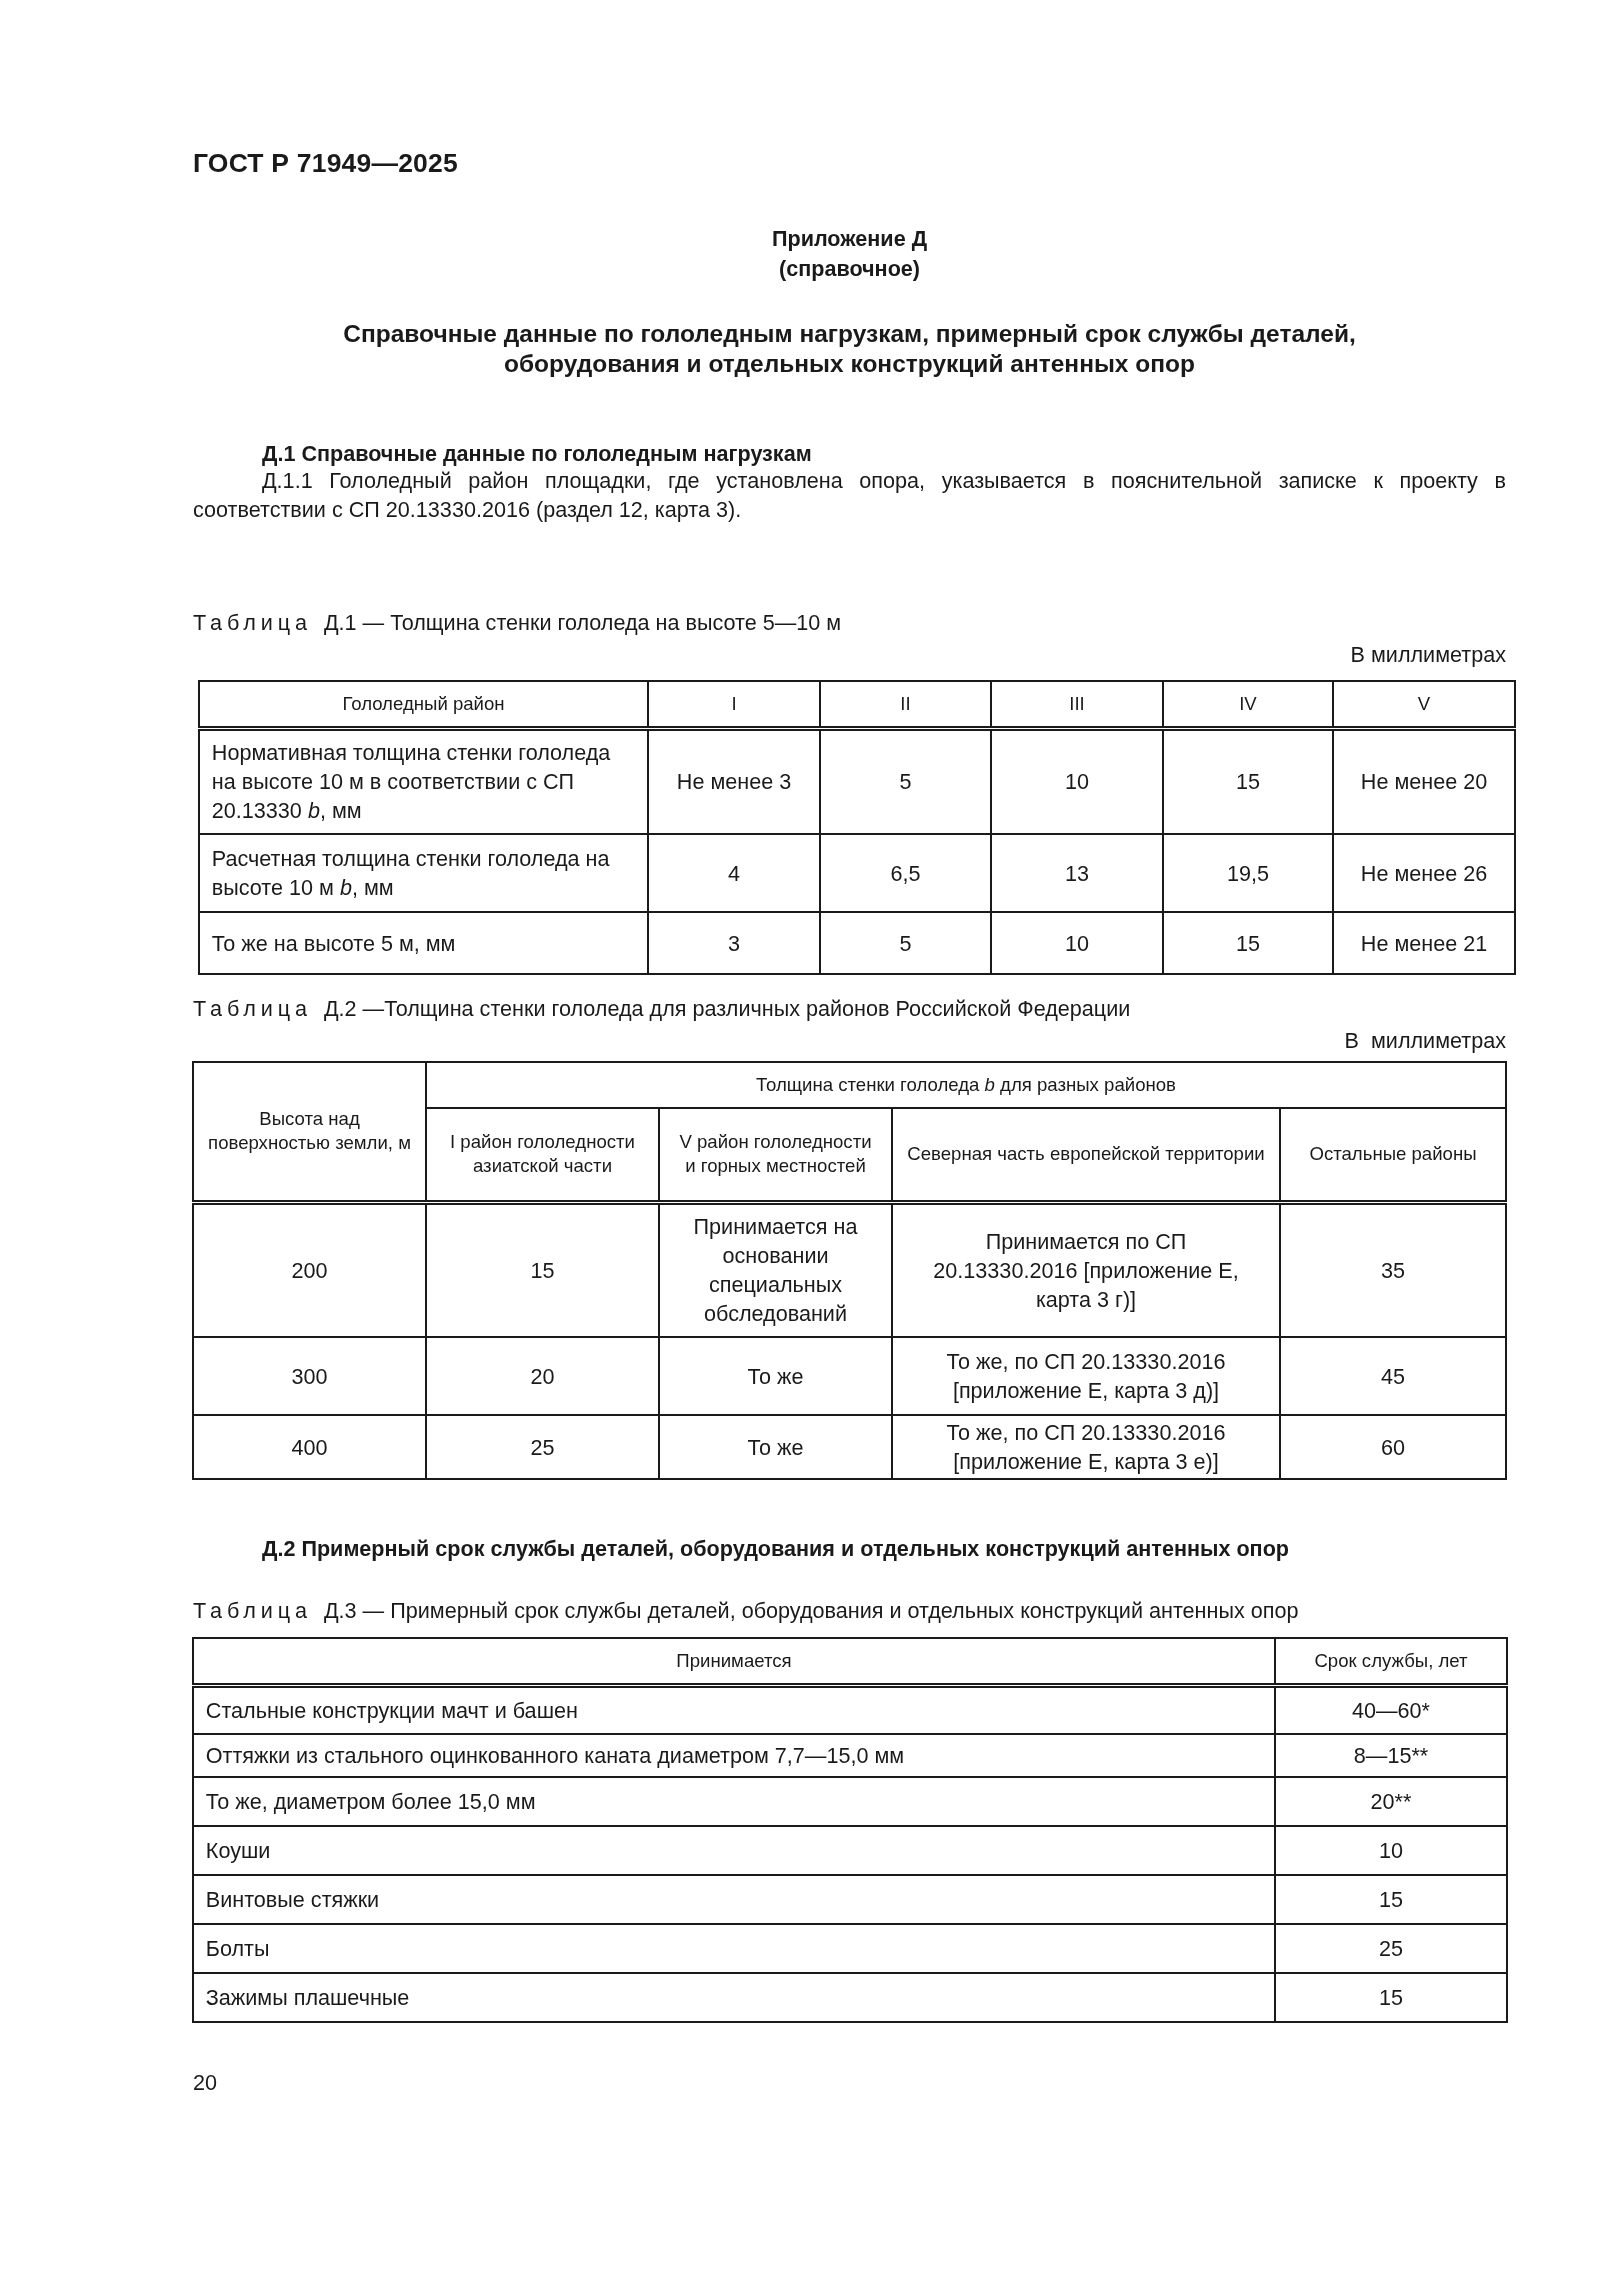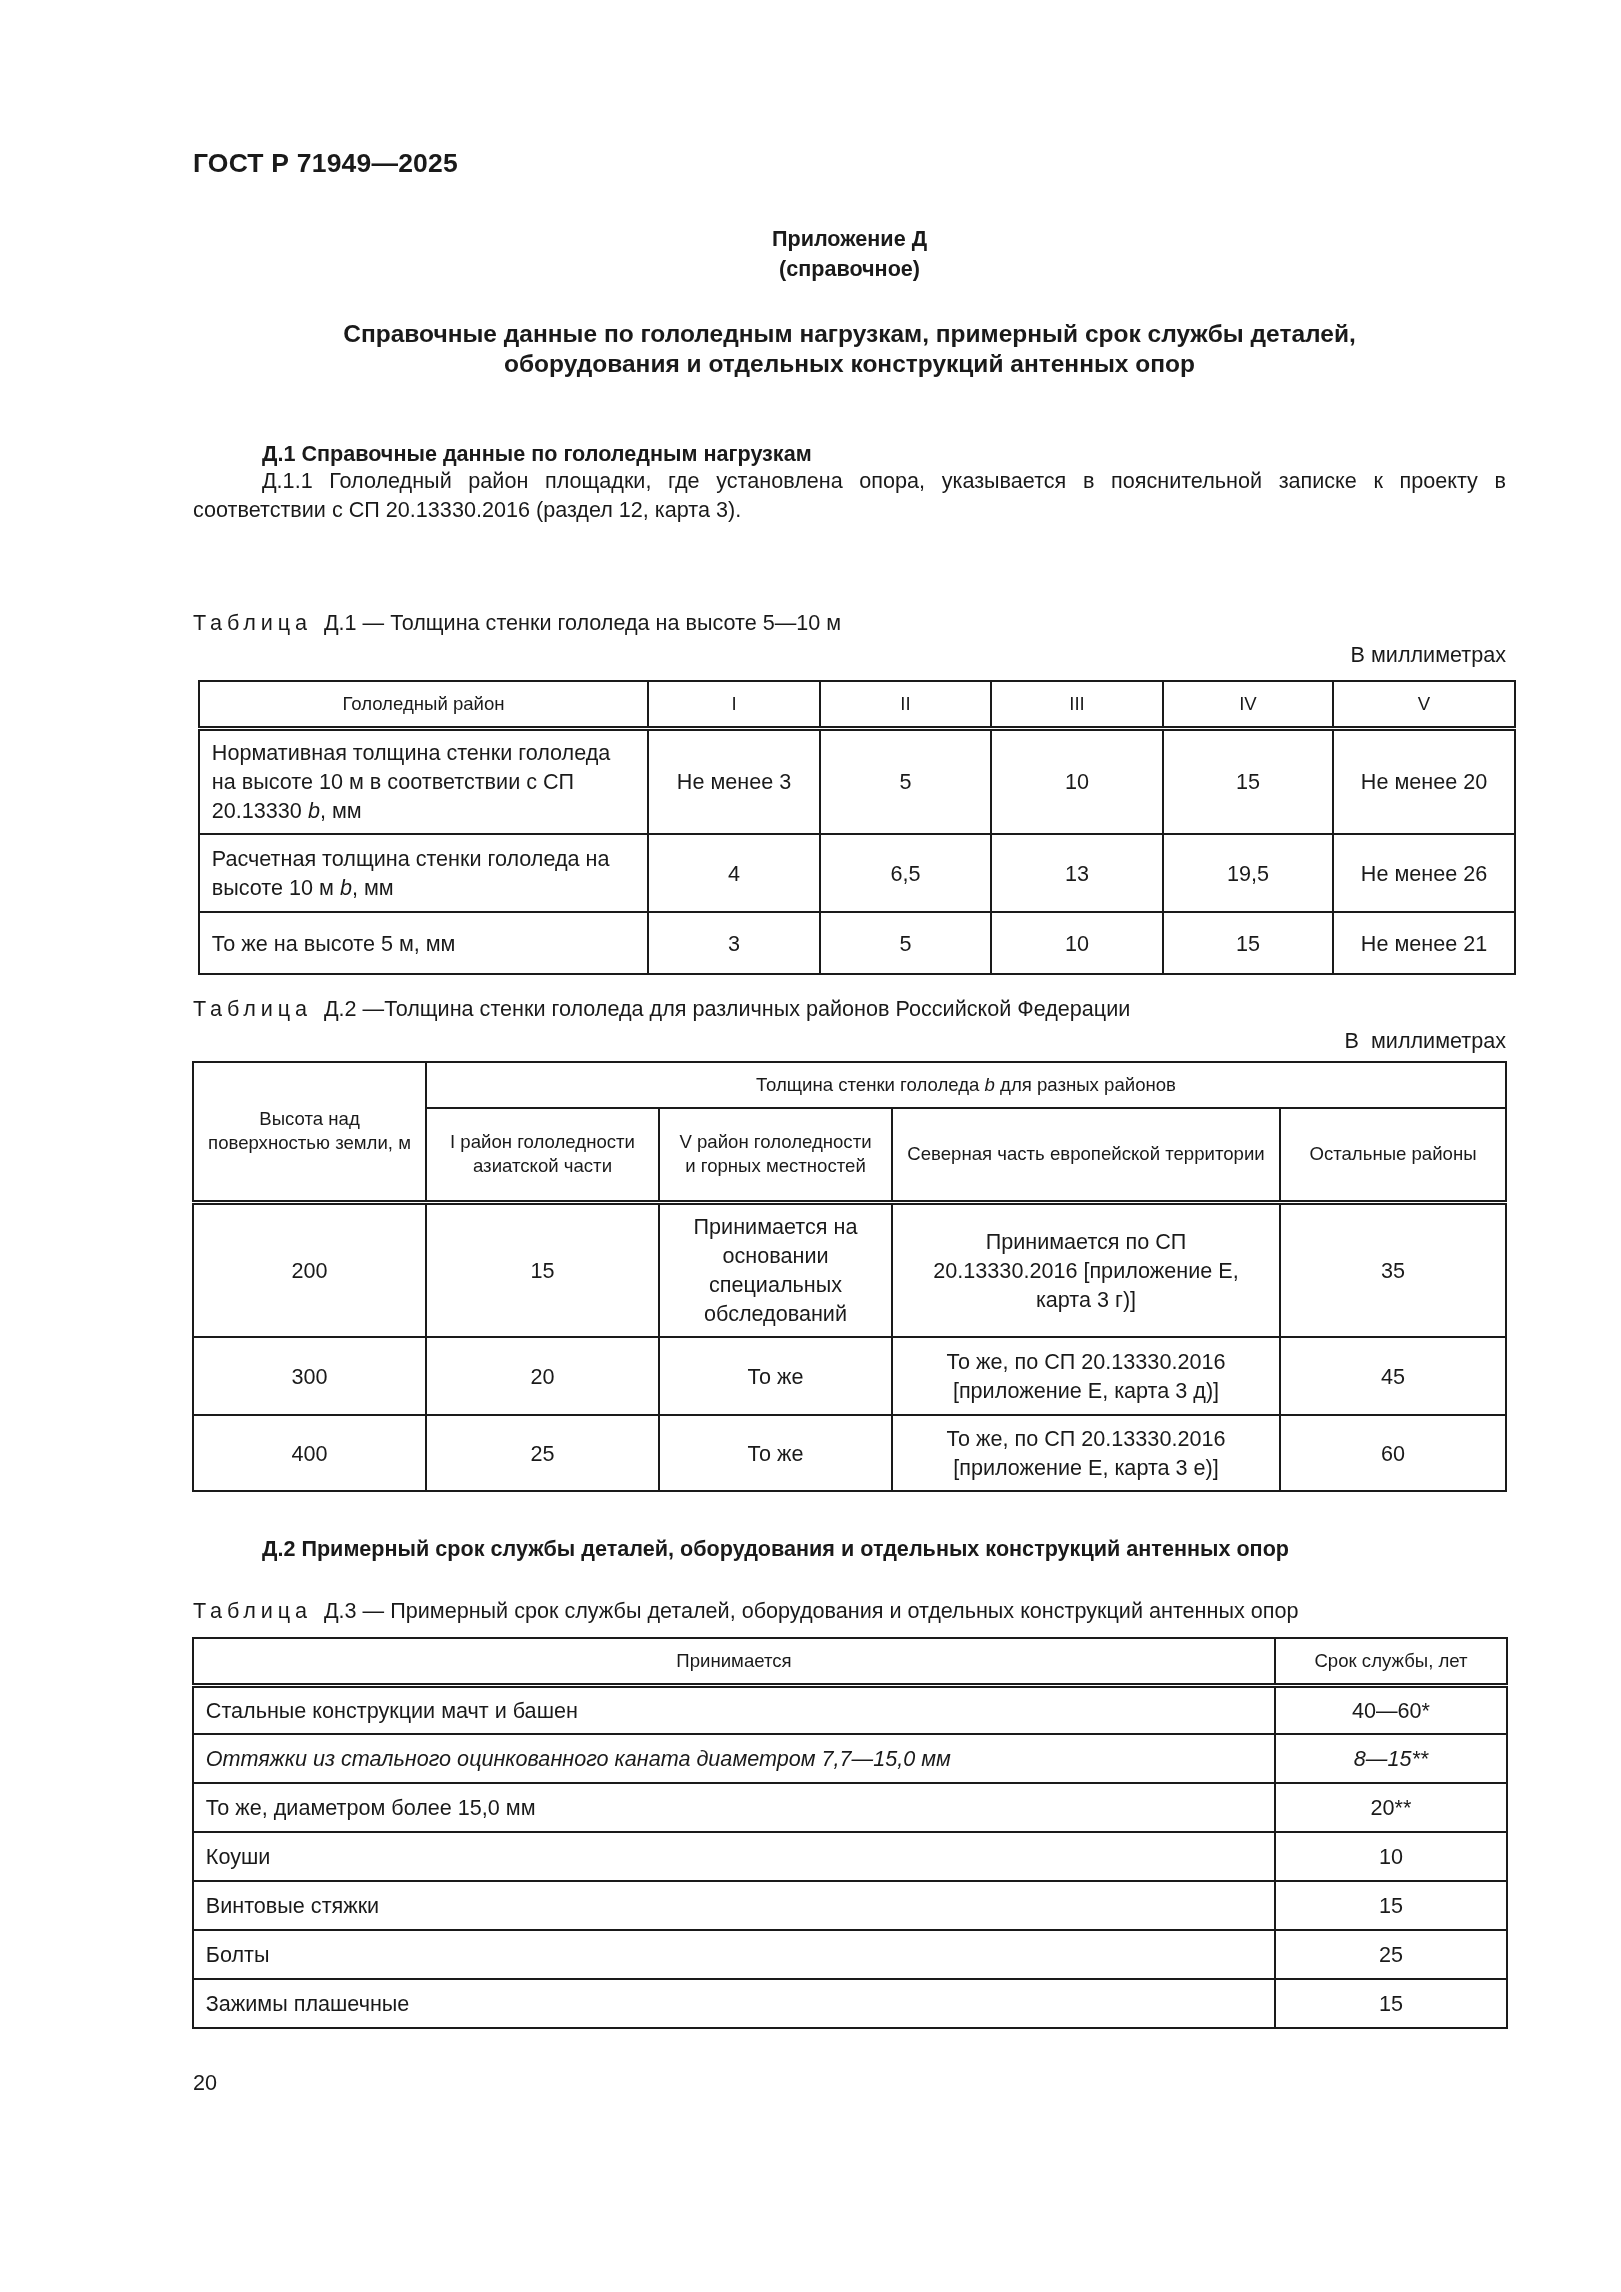--- a/index.html
+++ b/index.html
@@ -142,7 +142,7 @@
     <td class="c" style="padding:0 29px;">То же, по СП 20.13330.2016 [приложение Е, карта 3 д)]</td>
     <td class="c">45</td>
   </tr>
-  <tr style="height:76px;">
+  <tr style="height:64px;">
     <td class="c">400</td>
     <td class="c">25</td>
     <td class="c">То же</td>

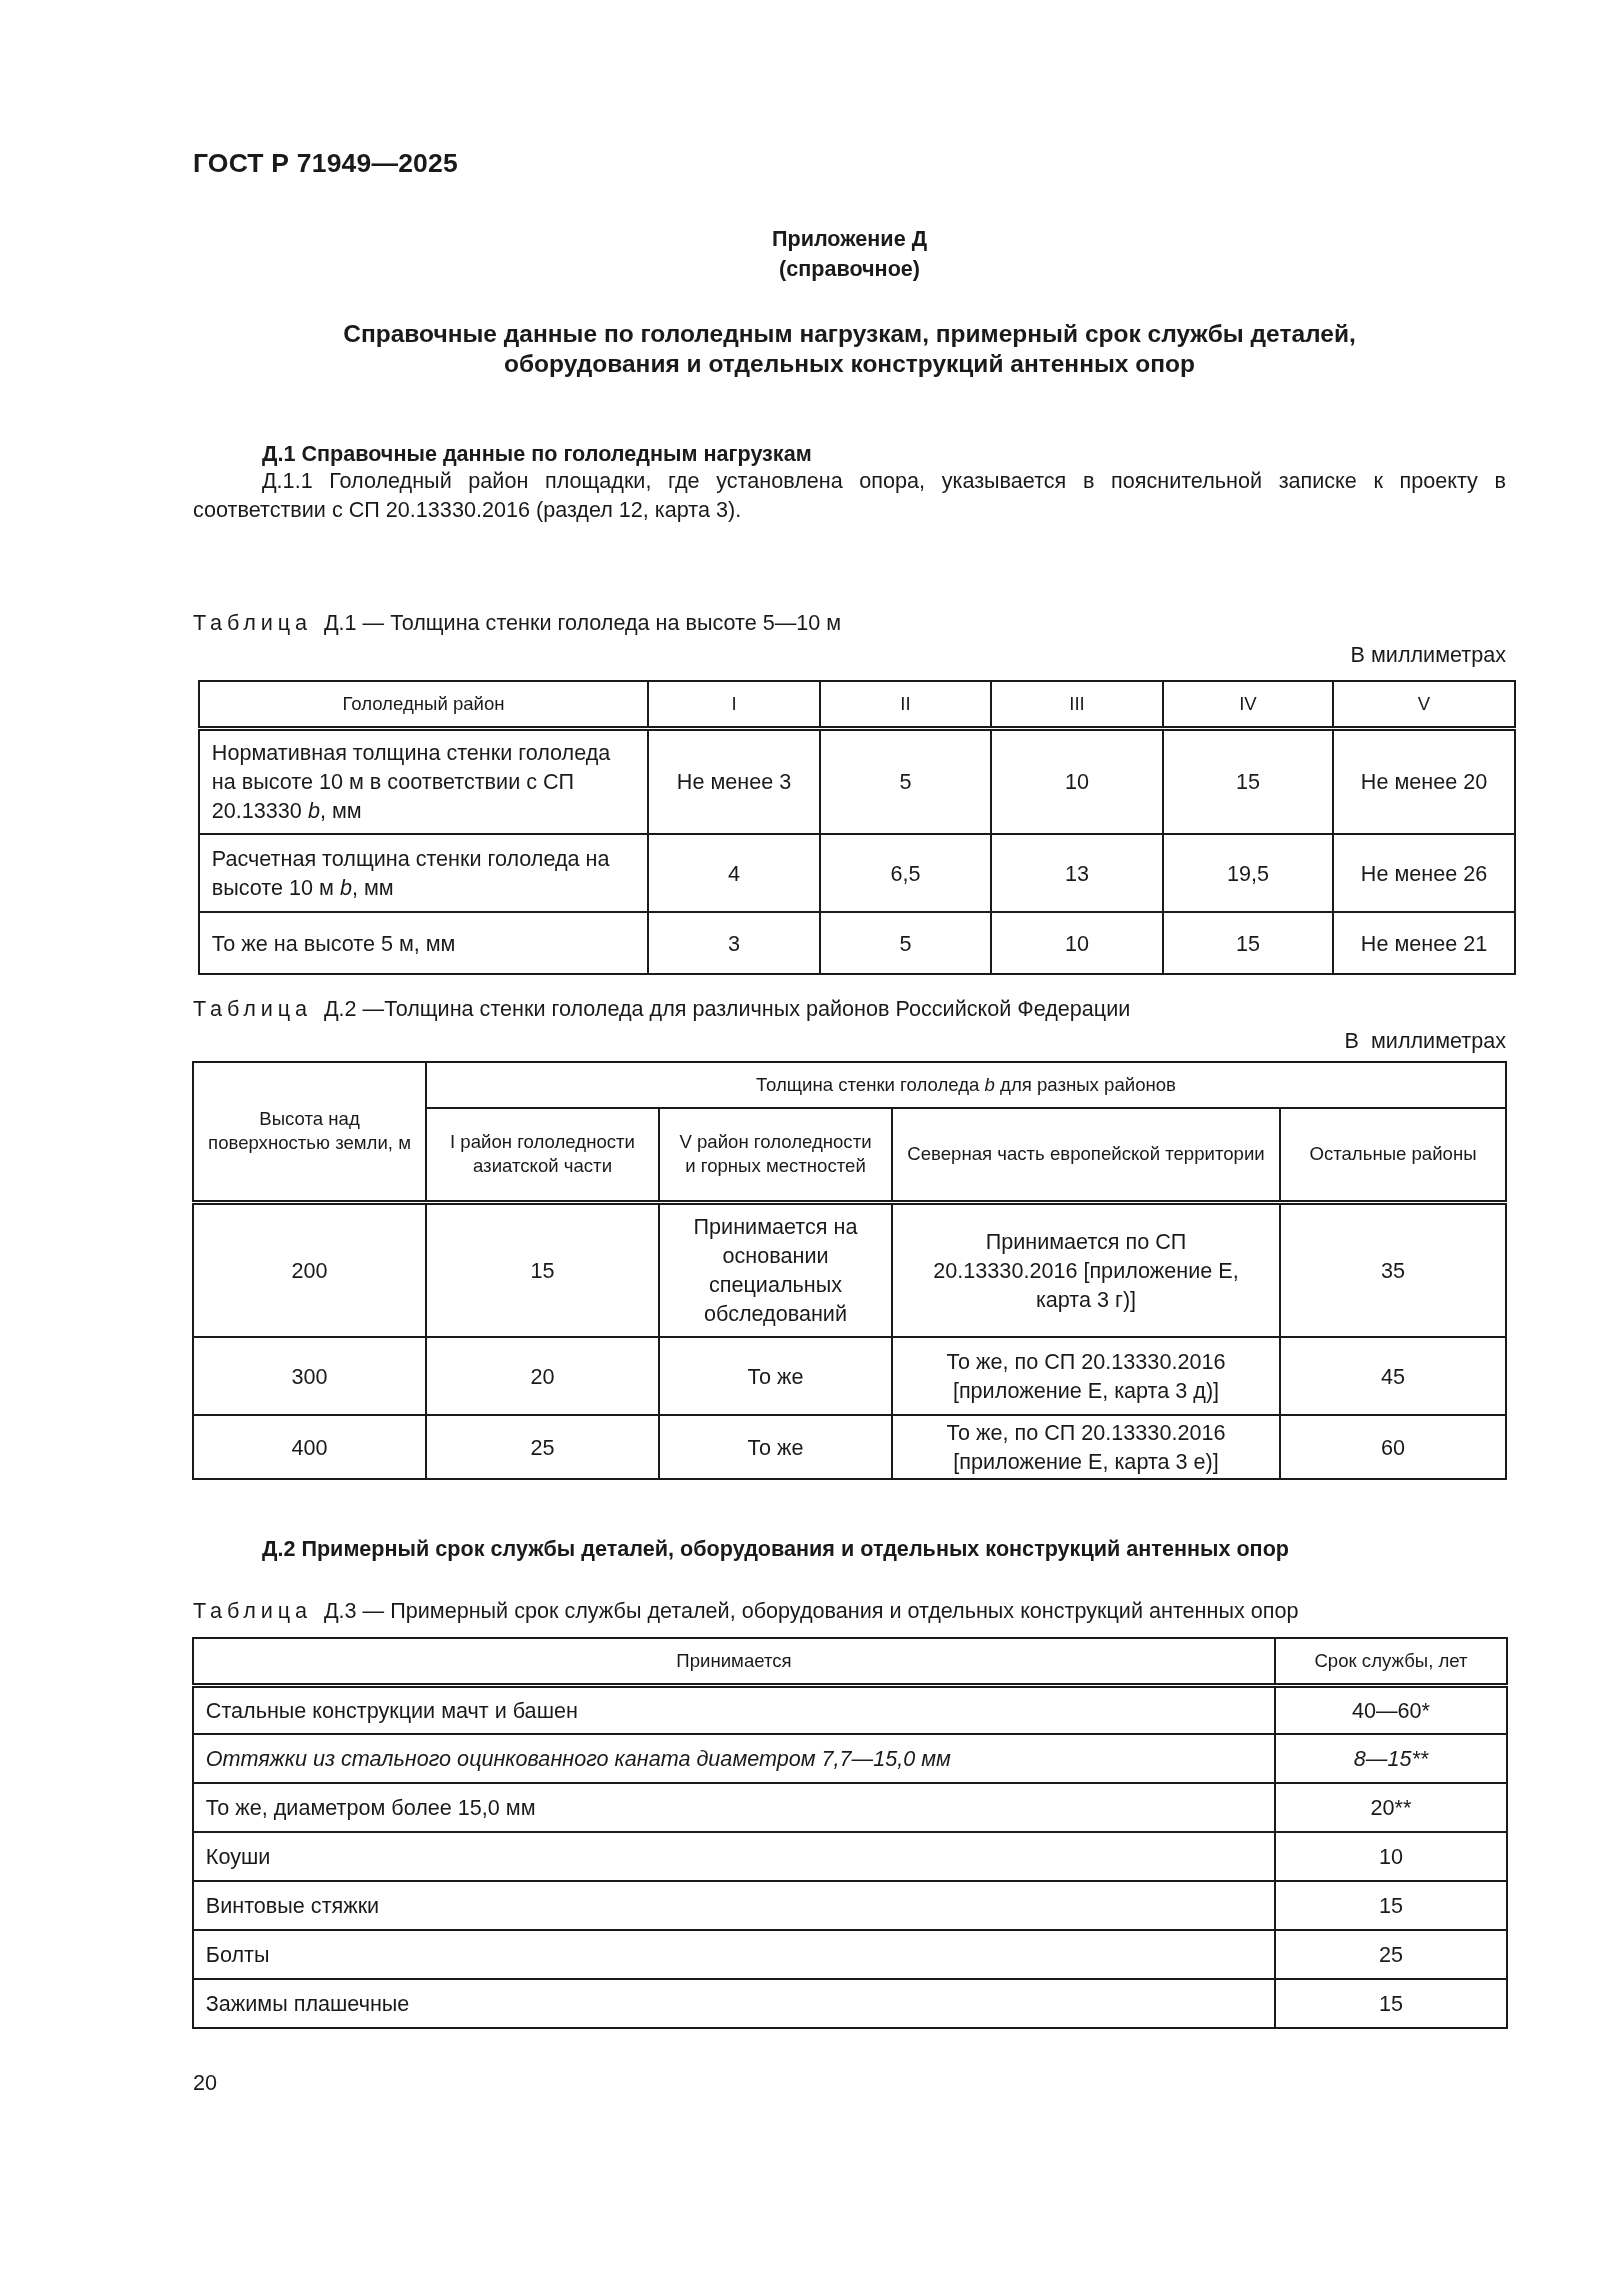--- a/index.html
+++ b/index.html
@@ -173,7 +173,7 @@
     <td>Стальные конструкции мачт и башен</td>
     <td class="c">40—60*</td>
   </tr>
-  <tr style="height:49px;font-style:italic;">
+  <tr style="height:43px;">
     <td>Оттяжки из стального оцинкованного каната диаметром 7,7—15,0 мм</td>
     <td class="c">8—15**</td>
   </tr>

